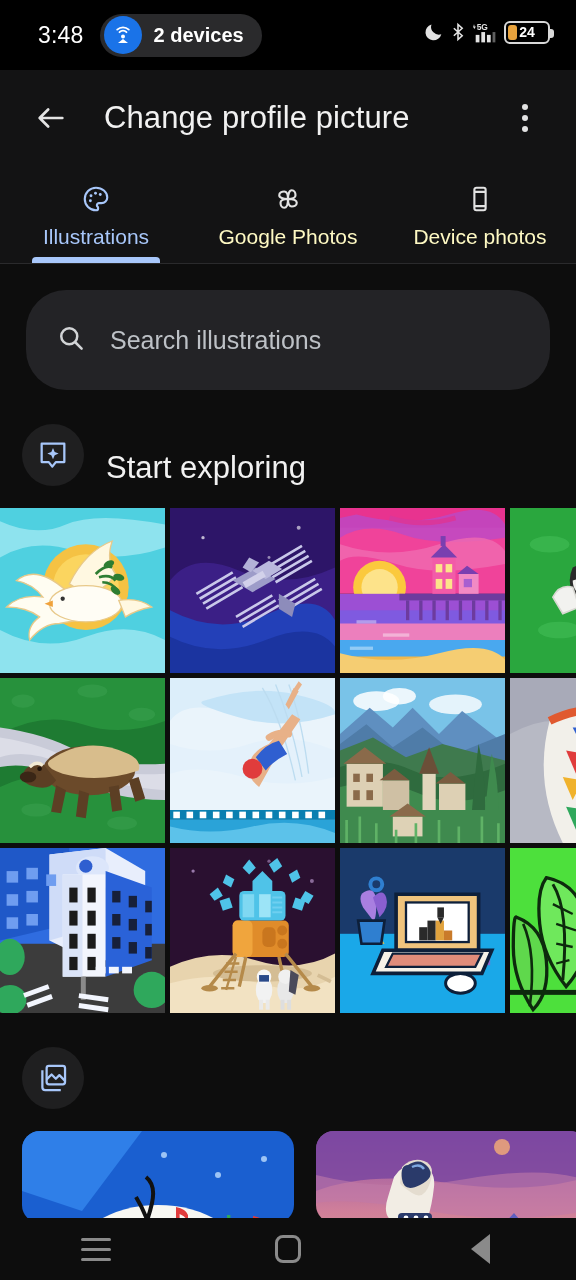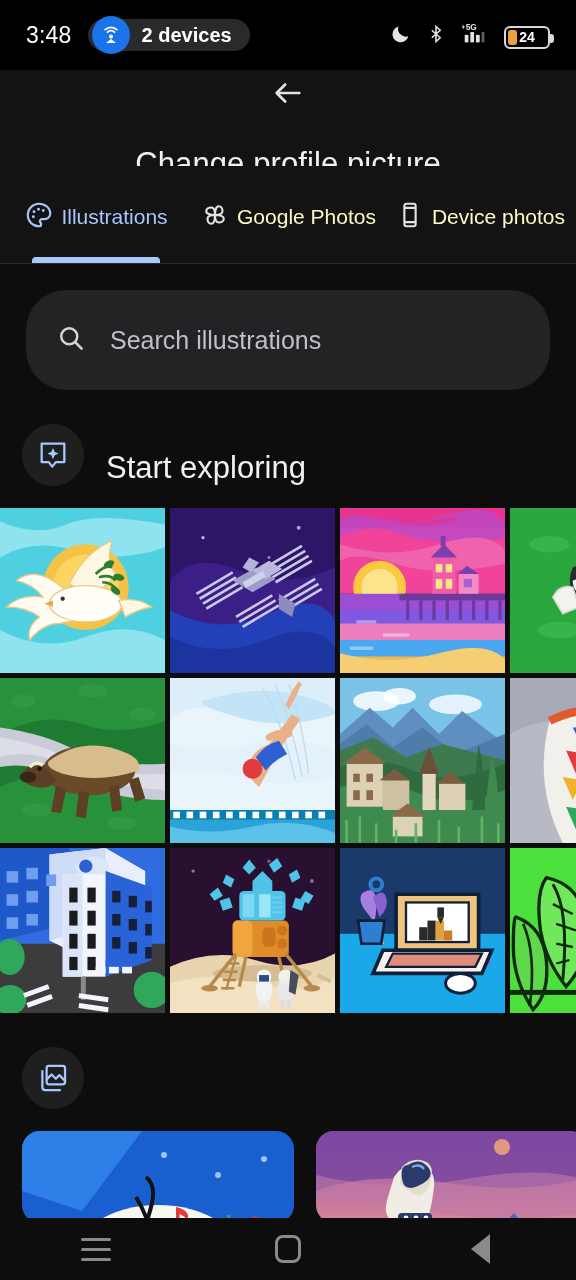--- a/index.html
+++ b/index.html
@@ -16,7 +16,7 @@
     height:70px; background:#000; display:flex; align-items:center;
     padding:0 26px; justify-content:space-between;
   }
-  .sb-left { display:flex; align-items:center; gap:16px; }
+  .sb-left { display:flex; align-items:center; gap:16px;margin-left:12px; }
   .sb-time { font-size:23px; font-weight:400; color:#ffffff; letter-spacing:.2px; }
   .devchip {
     display:flex; align-items:center; gap:12px;

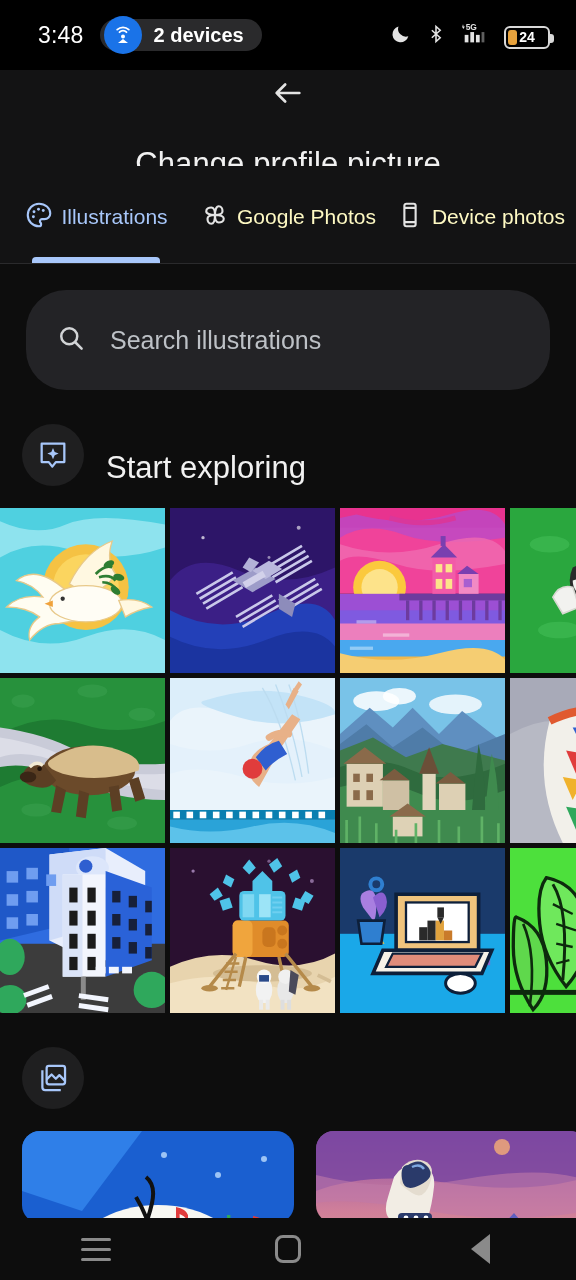--- a/index.html
+++ b/index.html
@@ -20,7 +20,7 @@
   .sb-time { font-size:23px; font-weight:400; color:#ffffff; letter-spacing:.2px; }
   .devchip {
     display:flex; align-items:center; gap:12px;
-    background:#2a2a2c; border-radius:22px; height:32px; padding:0 18px 0 4px;
+    background:#2a2a2c; border-radius:22px; height:43px; padding:0 18px 0 4px;
   }
   .devchip-ic {
     width:38px; height:38px; border-radius:50%; background:#1a73e8;

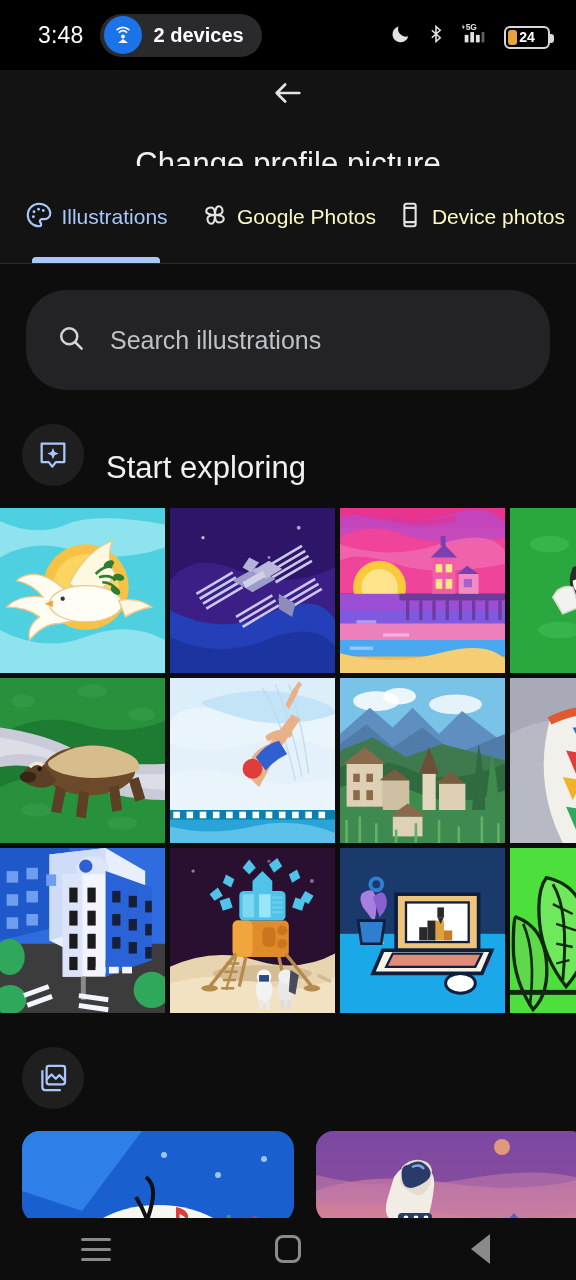--- a/index.html
+++ b/index.html
@@ -27,7 +27,7 @@
     display:flex; align-items:center; justify-content:center; flex:0 0 auto;
   }
   .devchip-label { font-size:20px; font-weight:700; color:#fff; white-space:nowrap; }
-  .sb-right { display:flex; align-items:flex-end; gap:14px; }
+  .sb-right { display:flex; align-items:flex-start; gap:3px; }
   .batt {
     position:relative; width:46px; height:23px; border:2px solid #d9d9d9;
     border-radius:6px; display:flex; align-items:center; padding:2px;

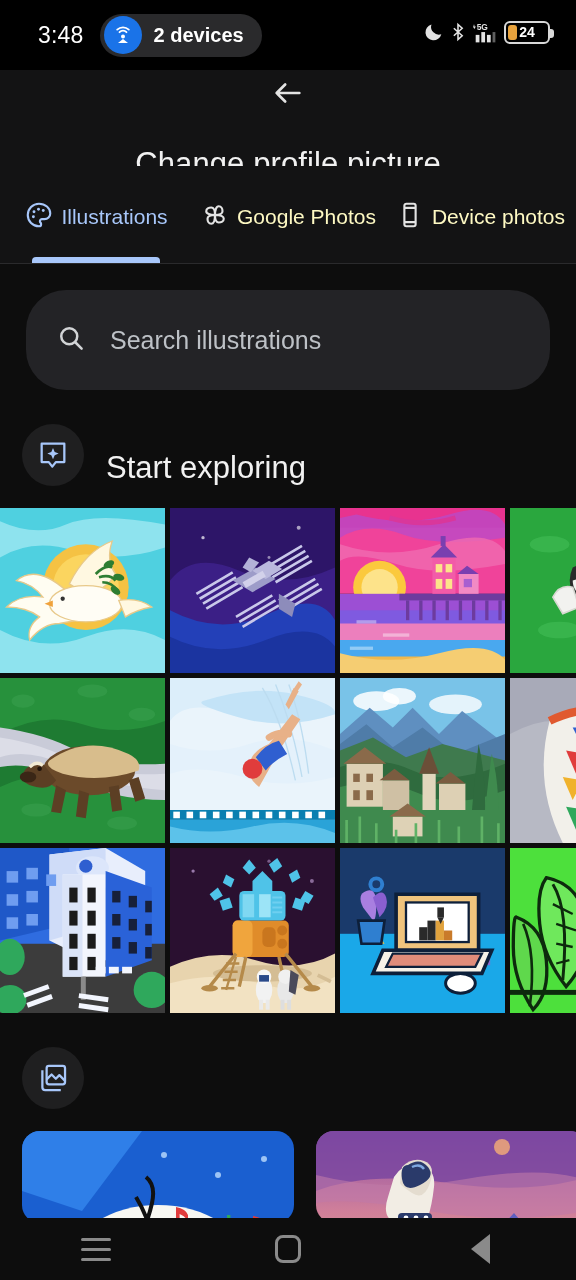--- a/index.html
+++ b/index.html
@@ -45,7 +45,7 @@
   
   .appbar {
     height:96px; background:#131314; display:flex; align-items:center;
-    padding:0 28px; gap:30px;flex-direction:column;
+    padding:0 28px; gap:30px;
   }
   .appbar-title { font-size:31px; font-weight:400; color:#f1f1f1; flex:1; letter-spacing:.1px;}
   .iconbtn { width:46px; height:46px; display:flex; align-items:center; justify-content:center; flex:0 0 auto;}

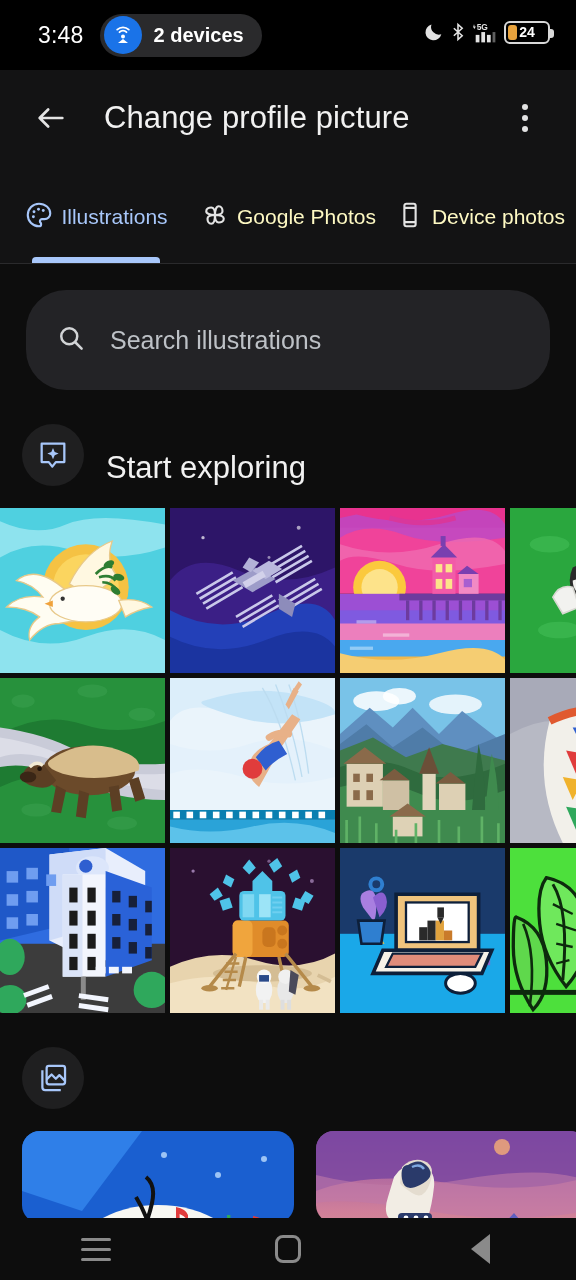--- a/index.html
+++ b/index.html
@@ -58,7 +58,7 @@
     border-bottom:1px solid #2a2a2c;
   }
   .tab {
-    flex:1; display:flex; flex-direction:row; align-items:center;
+    flex:1; display:flex; flex-direction:column; align-items:center;
     justify-content:center; gap:7px; position:relative; padding-top:4px;
   }
   .tab-label { font-size:21px; color:#fef9c3; }

